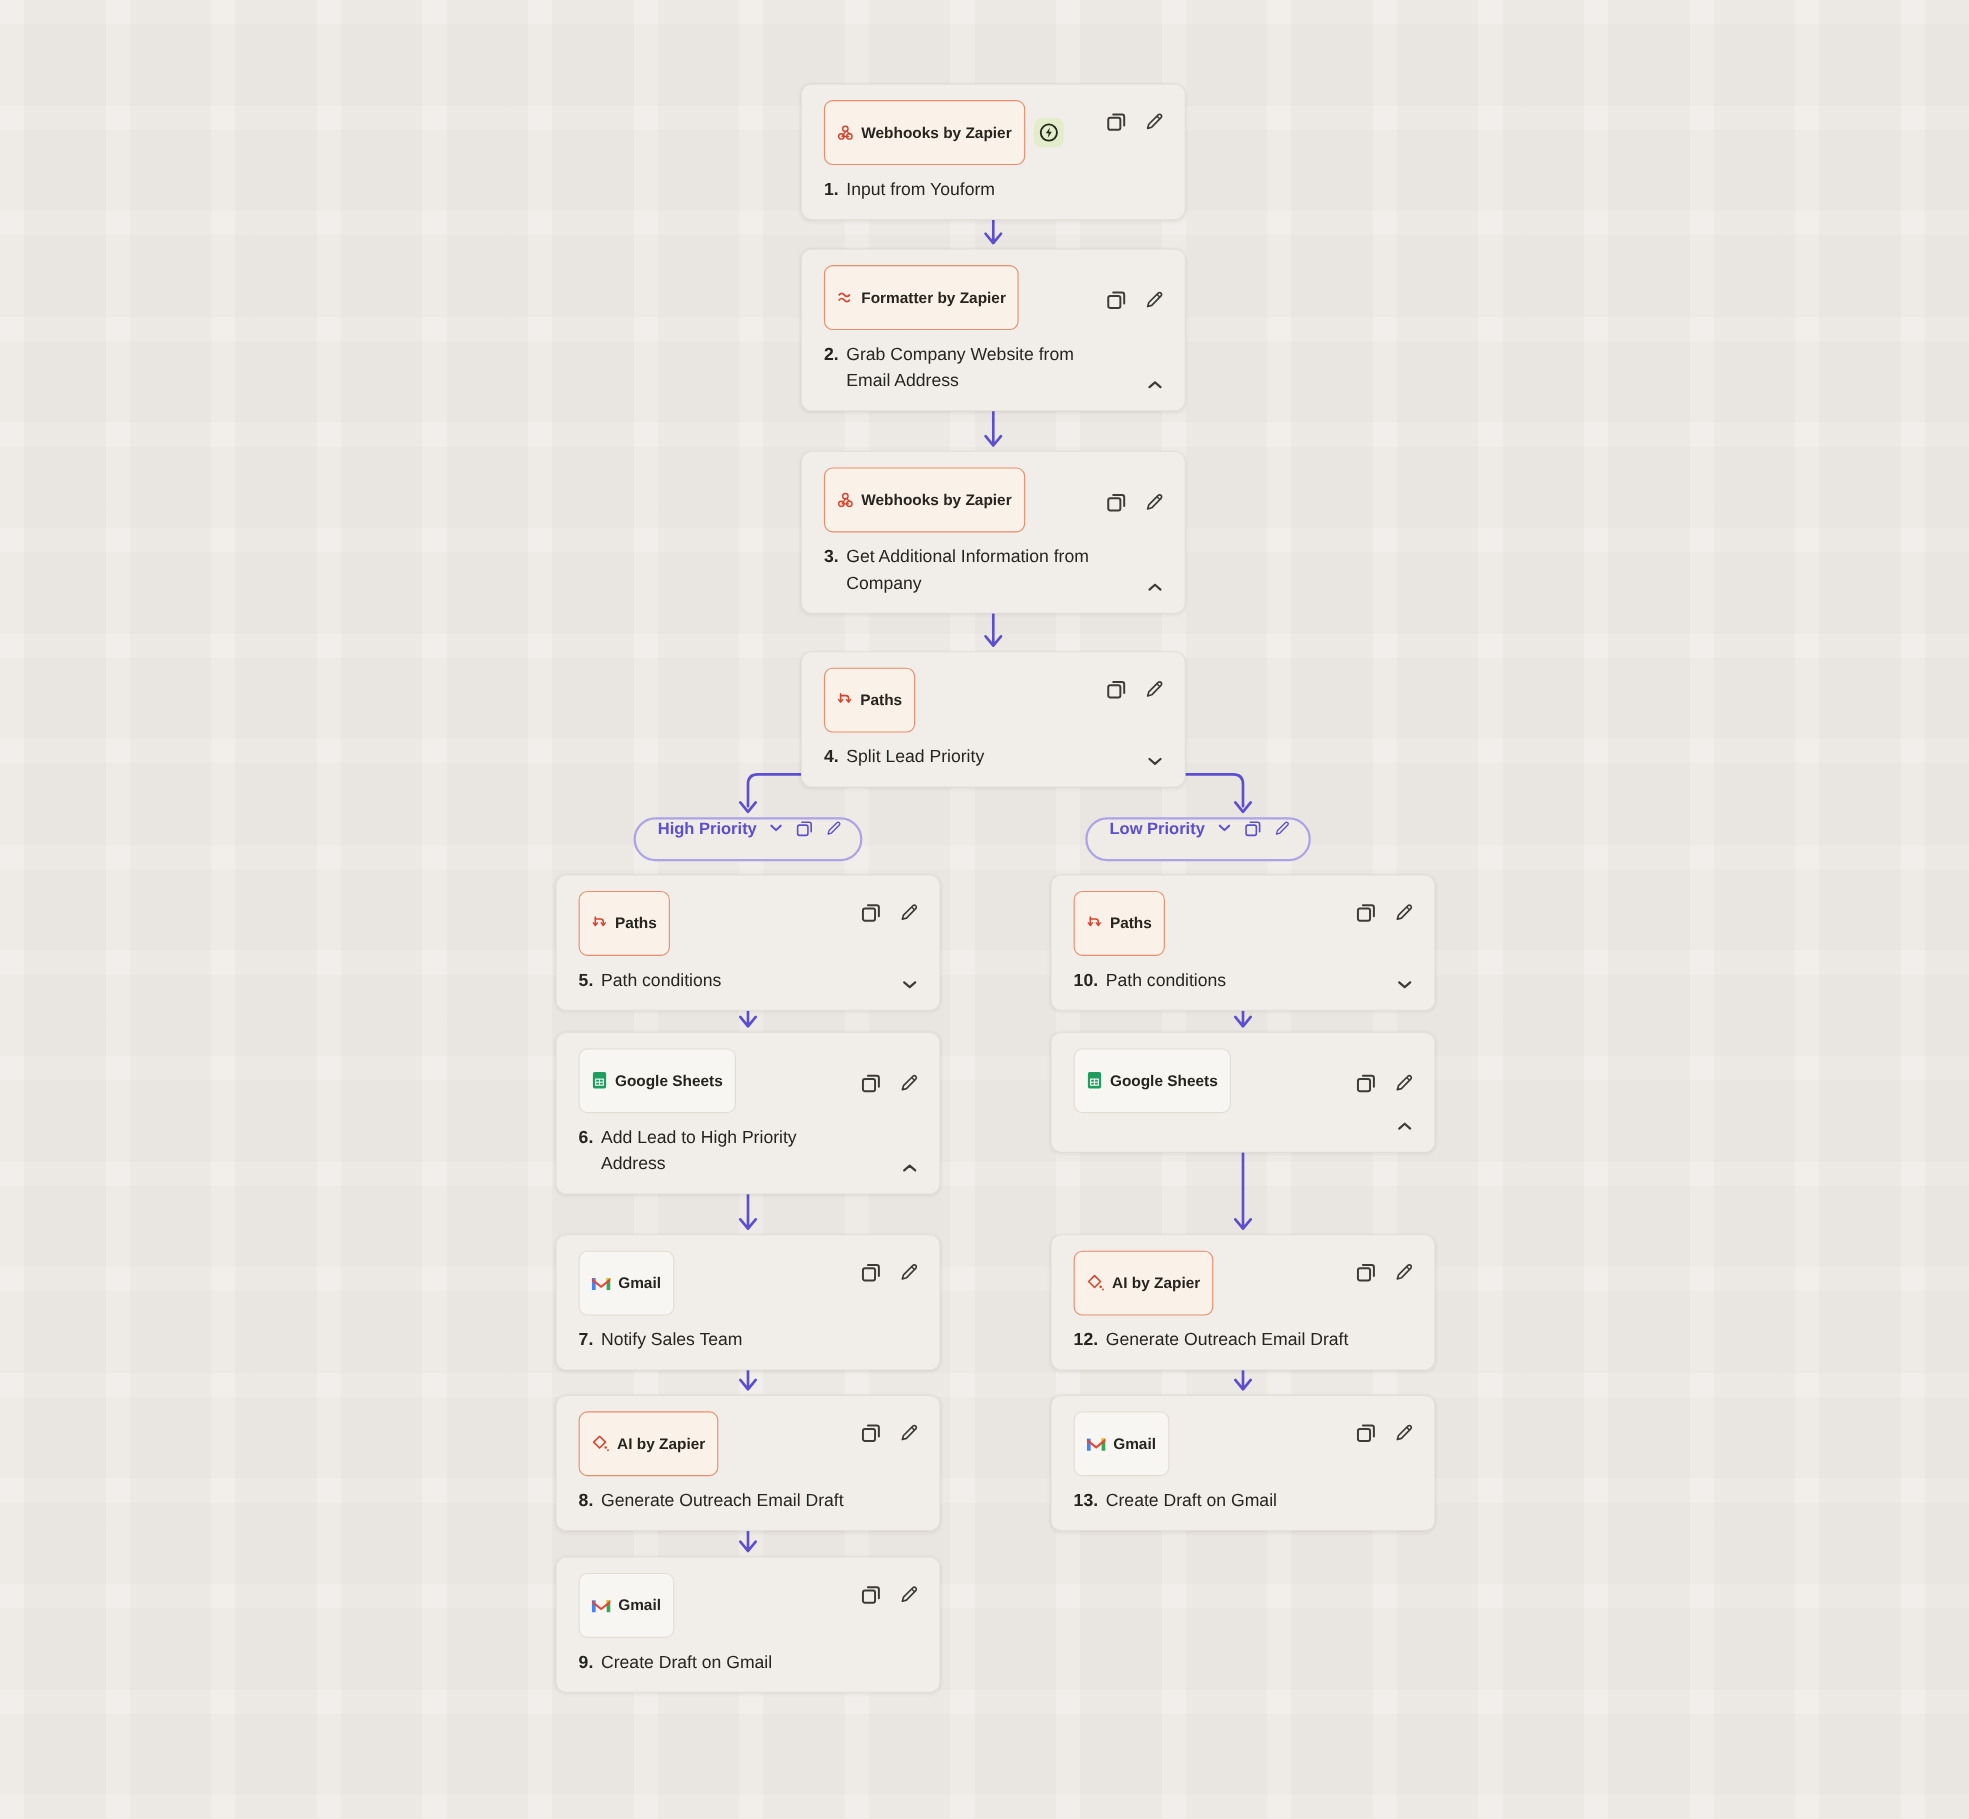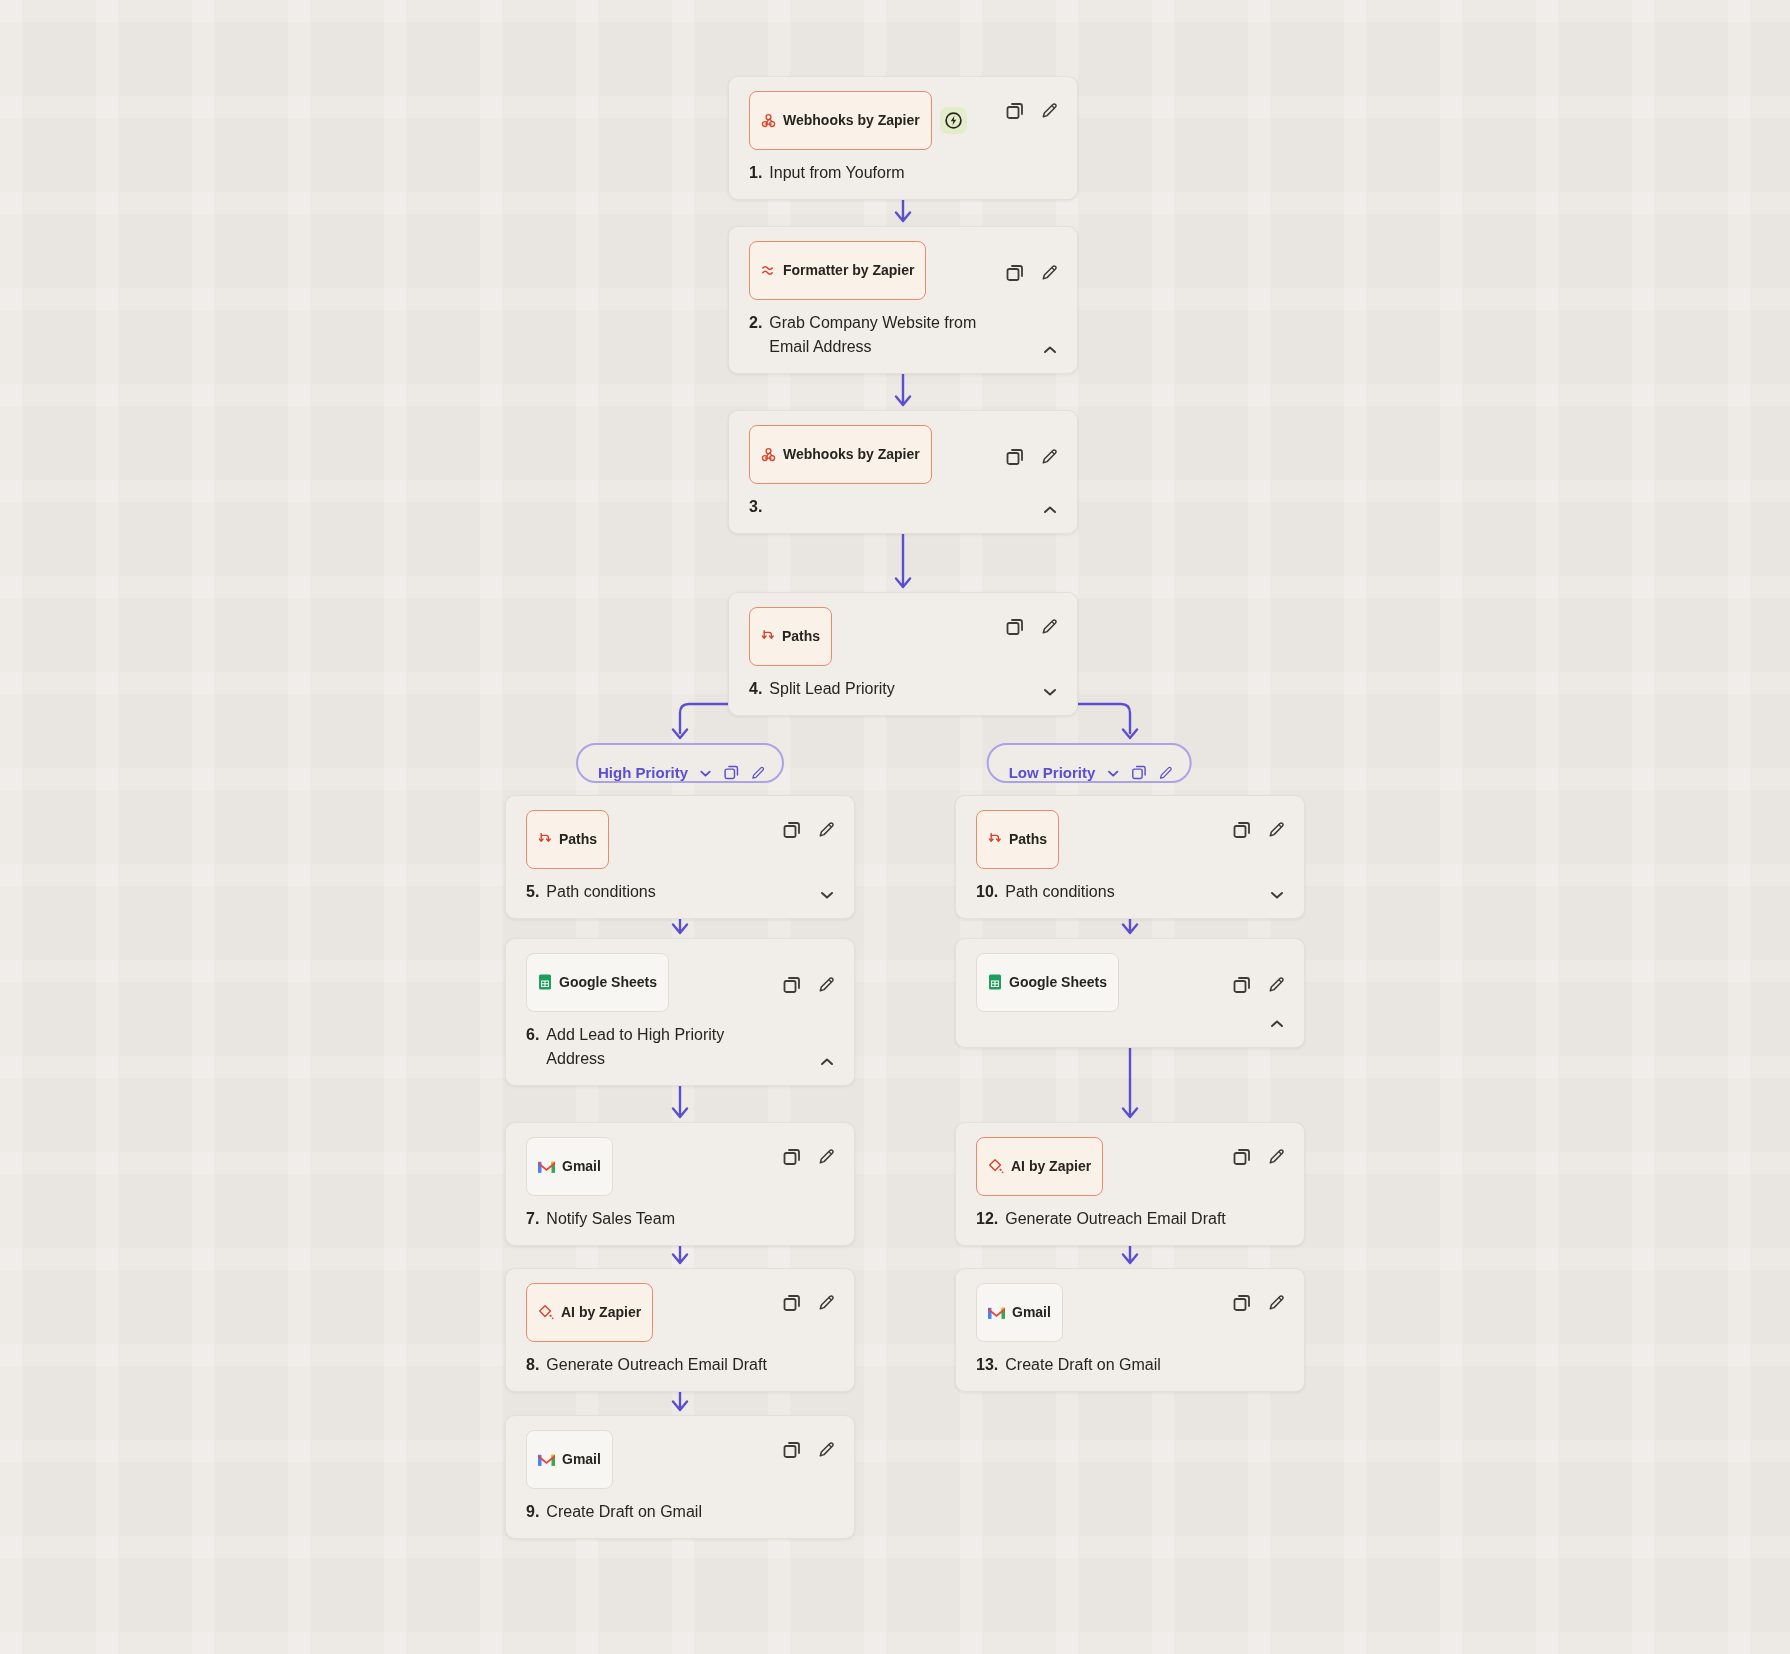--- a/index.html
+++ b/index.html
@@ -175,6 +175,7 @@
     </div>
     <div class="title">
       <span class="num">3.</span>
+          <span class="ttl" style="max-width: 250px;">Get Additional Information from Company</span>
     </div>
     <span class="icon-btn copy" style="top: 36px;">
           <svg width="20" height="20" viewBox="0 0 20 20" fill="none">

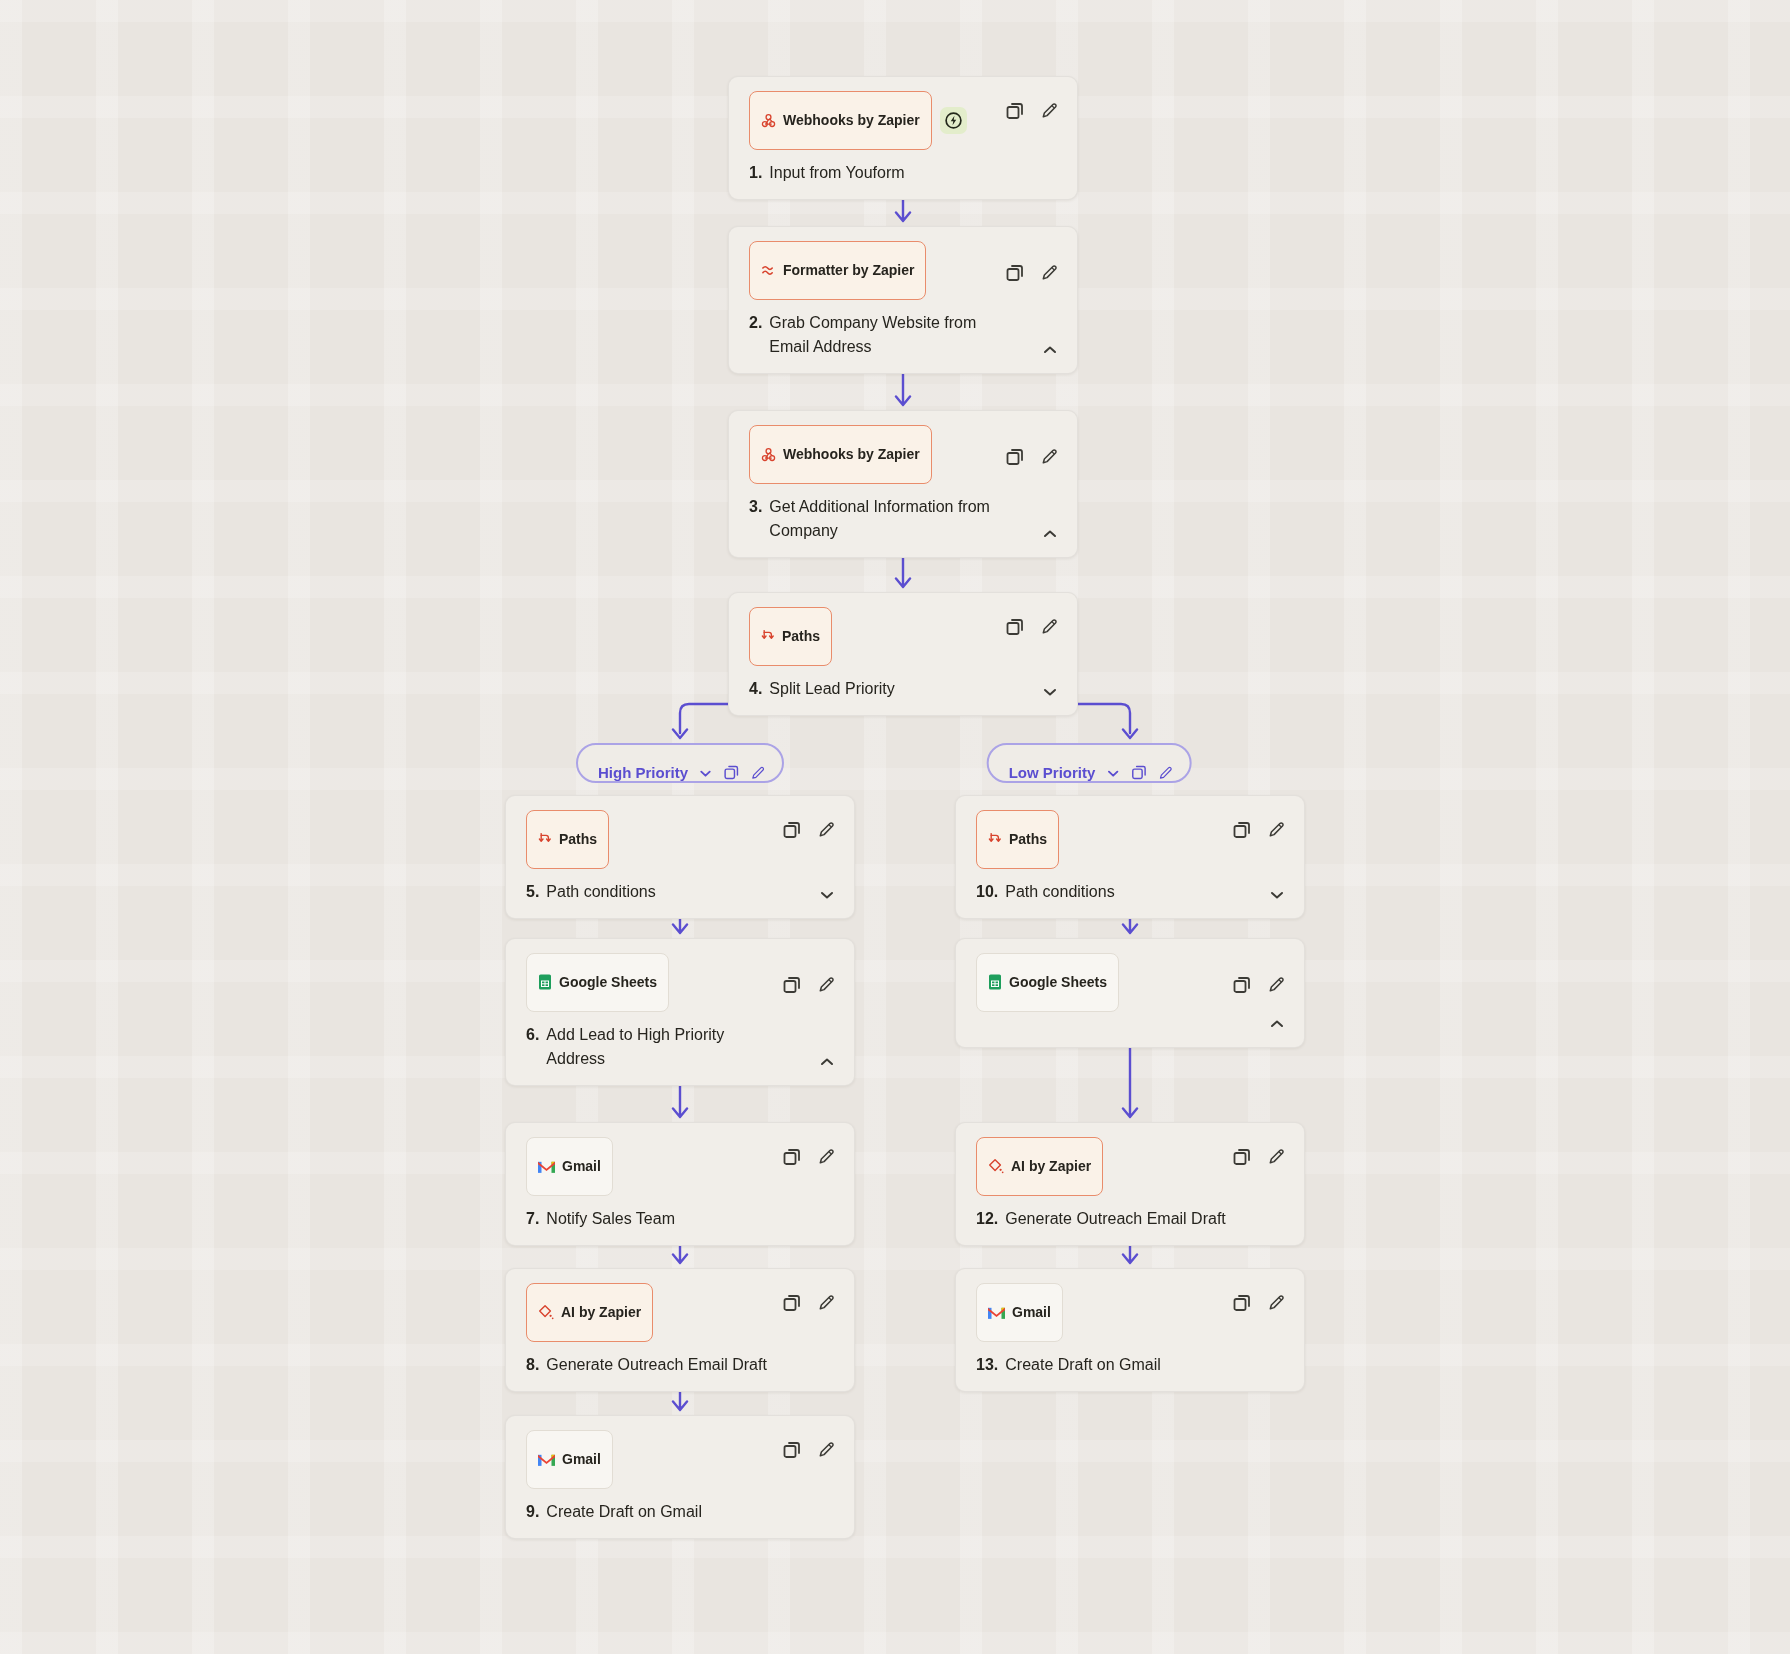--- a/index.html
+++ b/index.html
@@ -66,7 +66,7 @@
   .pill{
     position:absolute;top:743px;height:40px;
     transform:translateX(-50%);
-    display:inline-flex;align-items:flex-end;gap:10px;
+    display:inline-flex;align-items:flex-start;gap:10px;
     padding:0 16px 0 20px;border-radius:20px;
     background:#EFECE7;border:2px solid var(--pill-border);
     box-sizing:border-box;white-space:nowrap;

